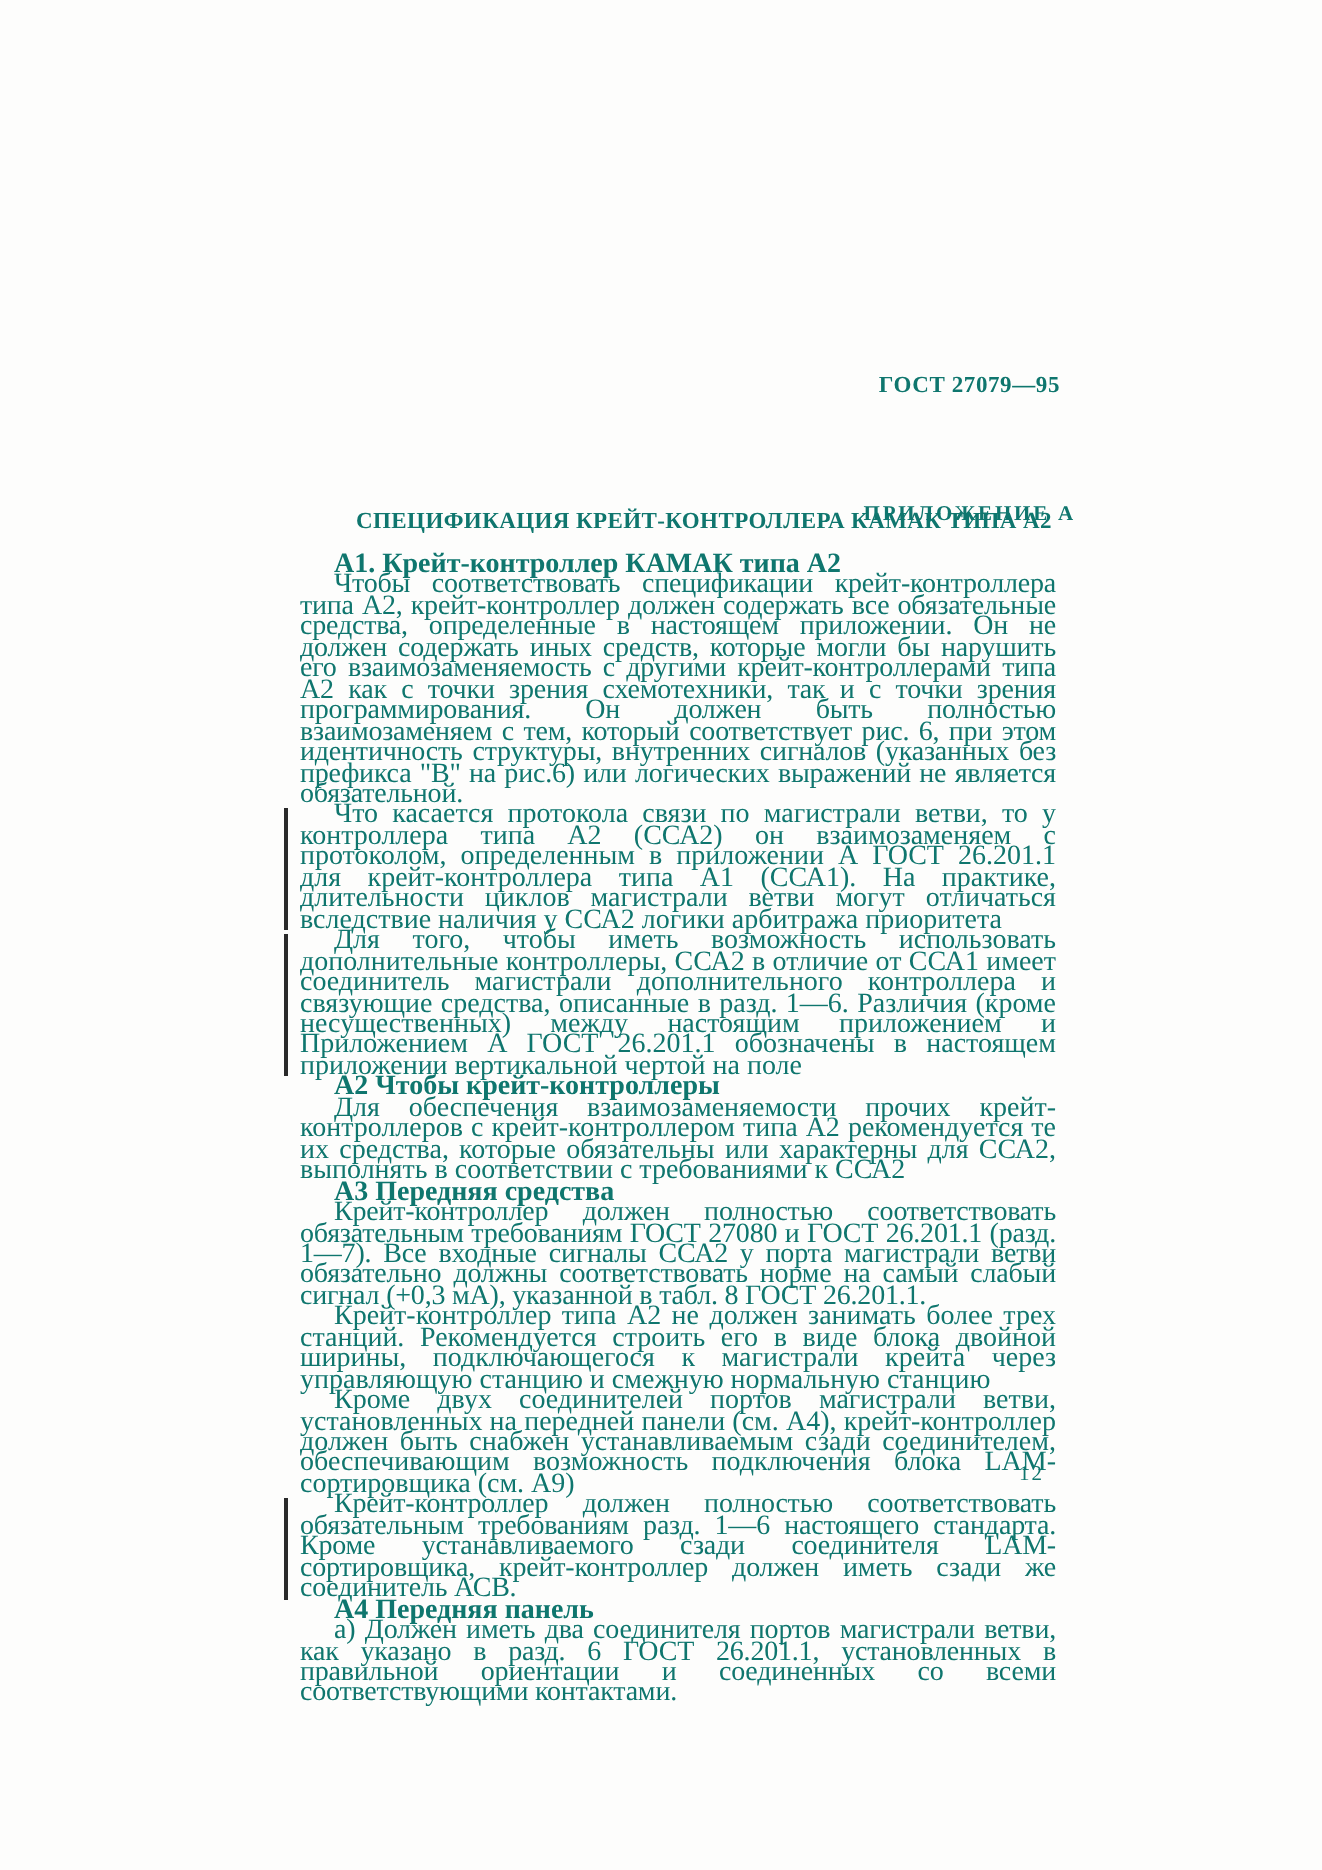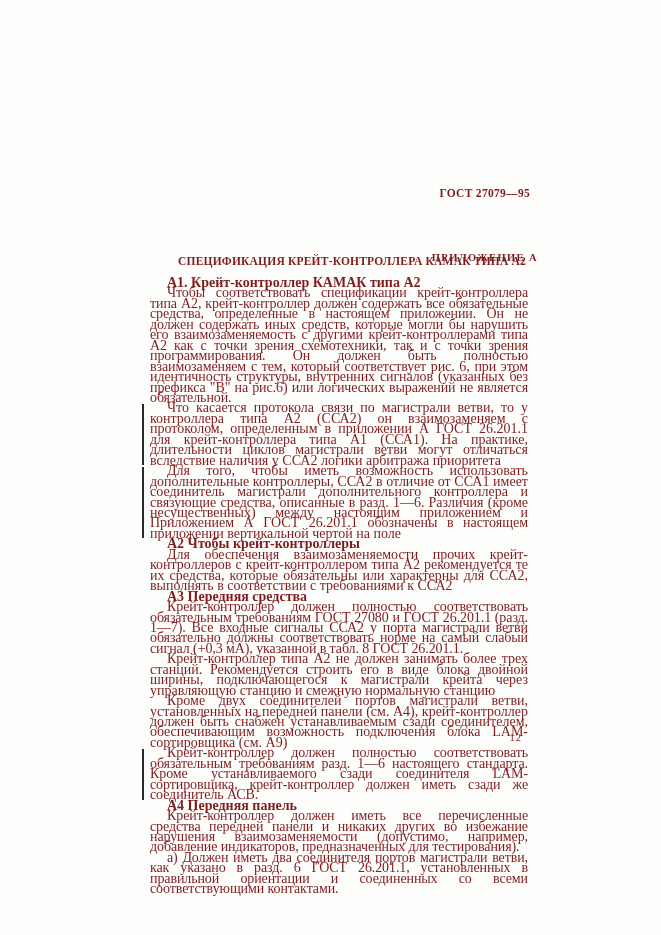--- a/index.html
+++ b/index.html
@@ -15,7 +15,7 @@
     background: #fdfdfc;
     overflow: hidden;
     font-family: "Liberation Serif", "DejaVu Serif", serif;
-    color: #7f1d1d;
+    color: #0f766e;
   }
   .gost-number {
     position: absolute;

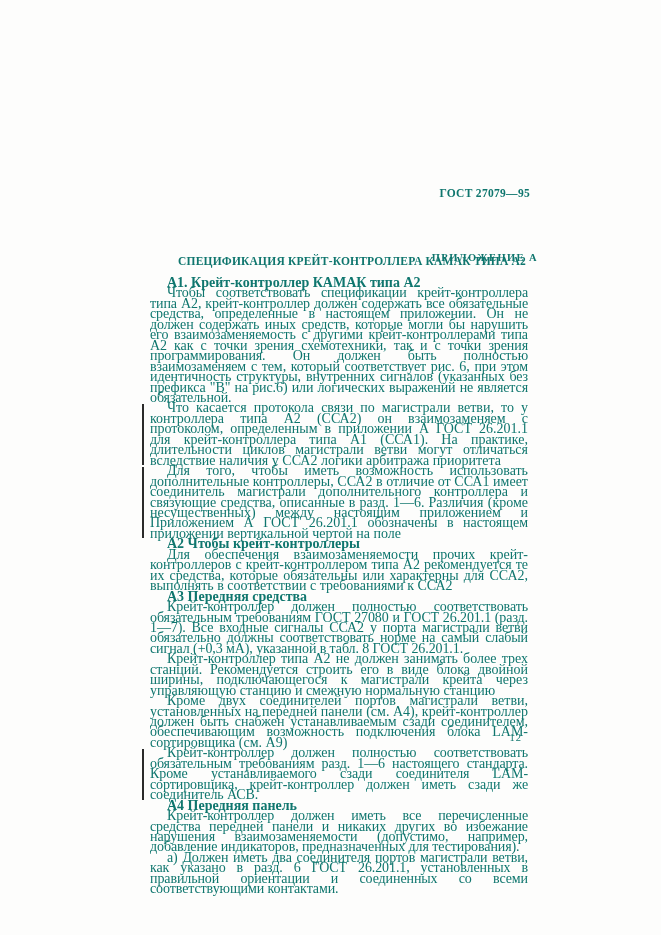--- a/index.html
+++ b/index.html
@@ -109,7 +109,6 @@
     <p class="para">Кроме двух соединителей портов магистрали ветви, установленных на передней панели (см. А4), крейт-контроллер должен быть снабжен устанавливаемым сзади соединителем, обеспечивающим возможность подключения блока LAM-сортировщика (см. А9)</p>
     <p class="para bold changed">Крейт-контроллер должен полностью соответствовать обязательным требованиям разд. 1—6 настоящего стандарта. Кроме устанавливаемого сзади соединителя LAM-сортировщика, крейт-контроллер должен иметь сзади же соединитель АСВ.</p>
     <p class="para heading">А4 Передняя панель</p>
-    <p class="para bold">Крейт-контроллер должен иметь все перечисленные средства передней панели и никаких других во избежание нарушения взаимозаменяемости (допустимо, например, добавление индикаторов, предназначенных для тестирования).</p>
     <p class="para bold">а) Должен иметь два соединителя портов магистрали ветви, как указано в разд. 6 ГОСТ 26.201.1, установленных в правильной ориентации и соединенных со всеми соответствующими контактами.</p>
   </div>
 

